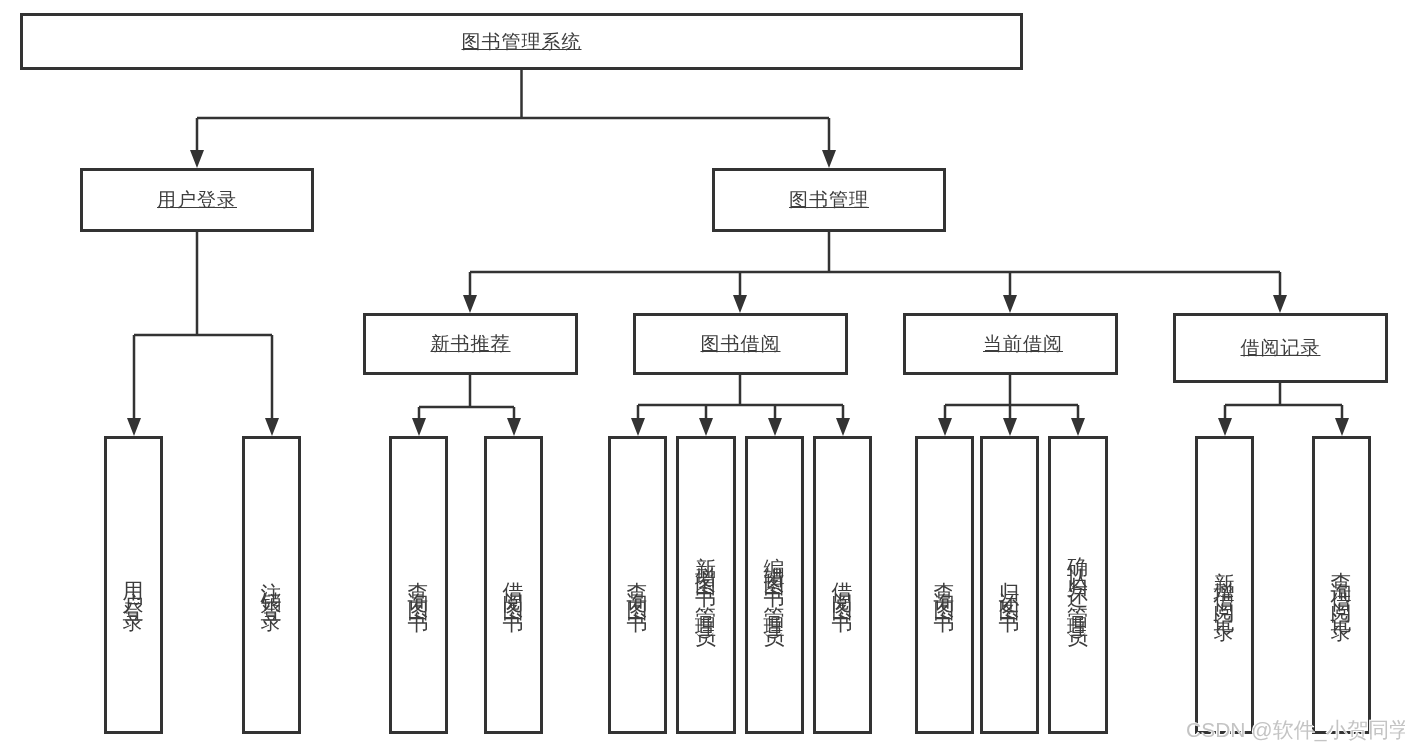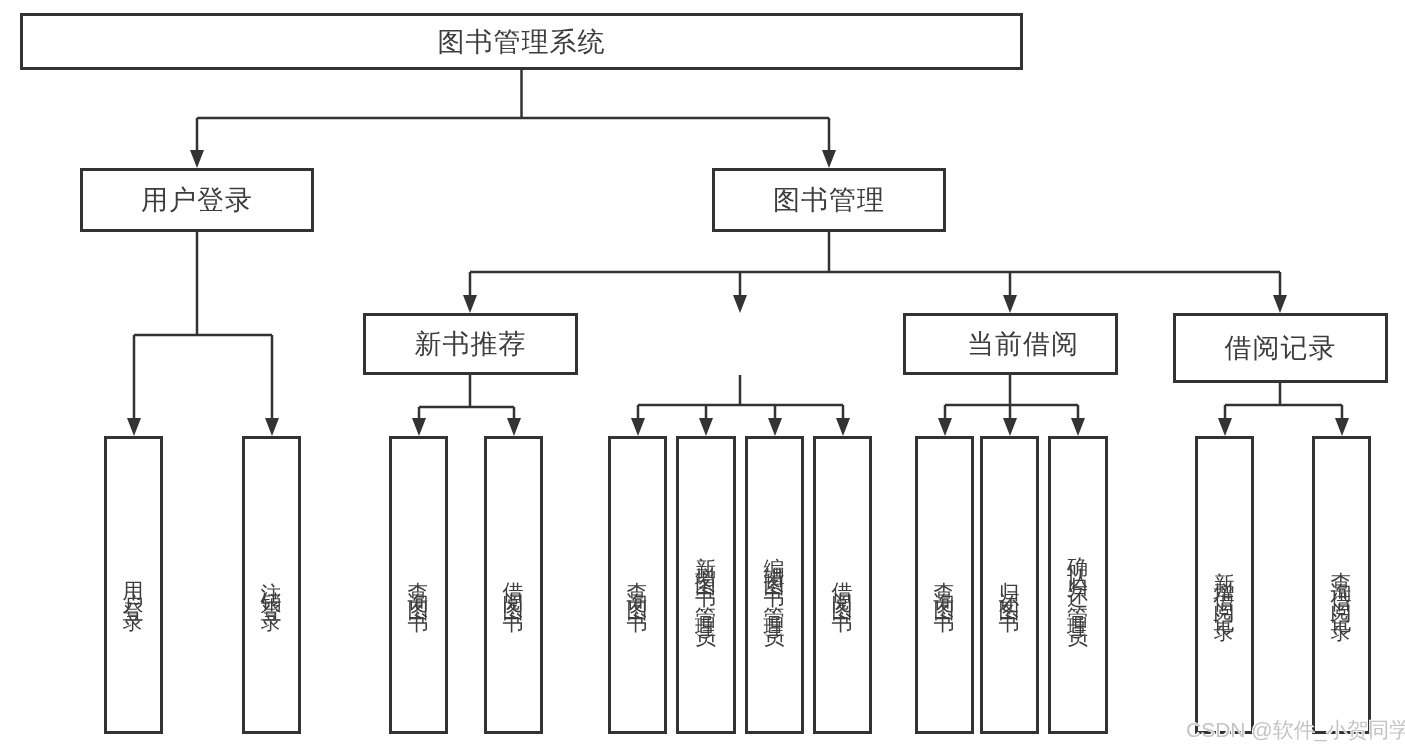--- a/index.html
+++ b/index.html
@@ -33,9 +33,10 @@
     color: #3d3d3d;
   }
   .box.h span {
-    font-size: 27px;
+    font-size: 19px;
     letter-spacing: 1px;
     white-space: nowrap;
+    text-decoration: underline;
   }
   .box.v span {
     writing-mode: vertical-rl;

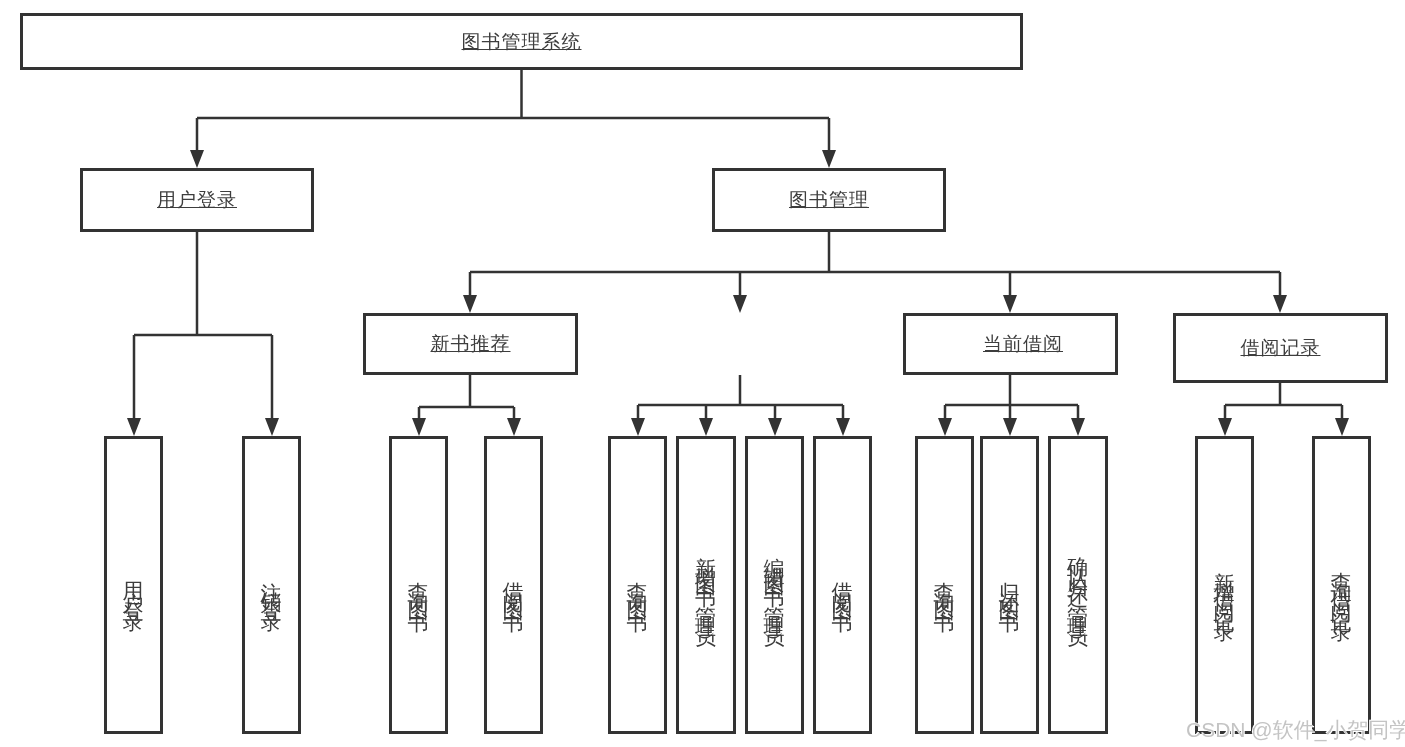--- a/index.html
+++ b/index.html
@@ -91,6 +91,9 @@
   <div class="box h" style="left:363px; top:313px; width:215px; height:62px;">
     <span>新书推荐</span>
   </div>
+  <div class="box h" style="left:633px; top:313px; width:215px; height:62px;">
+    <span>图书借阅</span>
+  </div>
   <div class="box h" style="left:903px; top:313px; width:215px; height:62px;padding-left:25px;">
     <span>当前借阅</span>
   </div>

